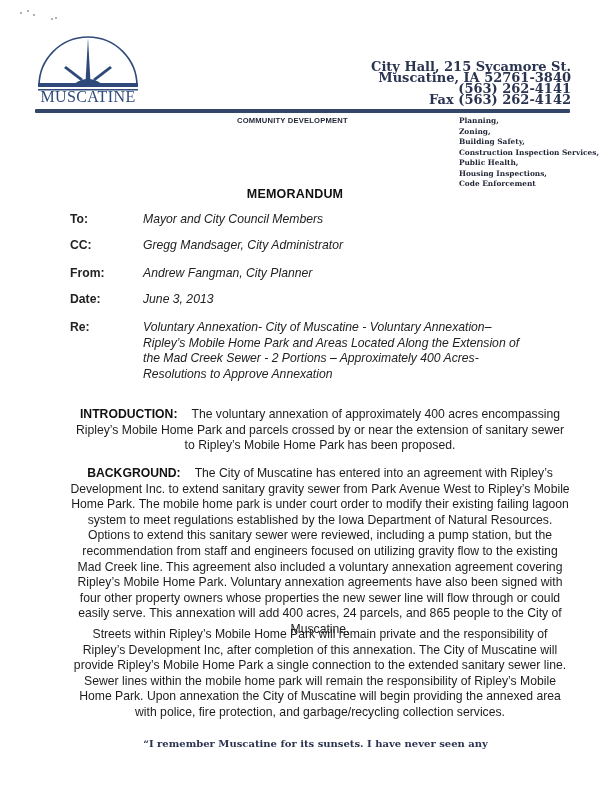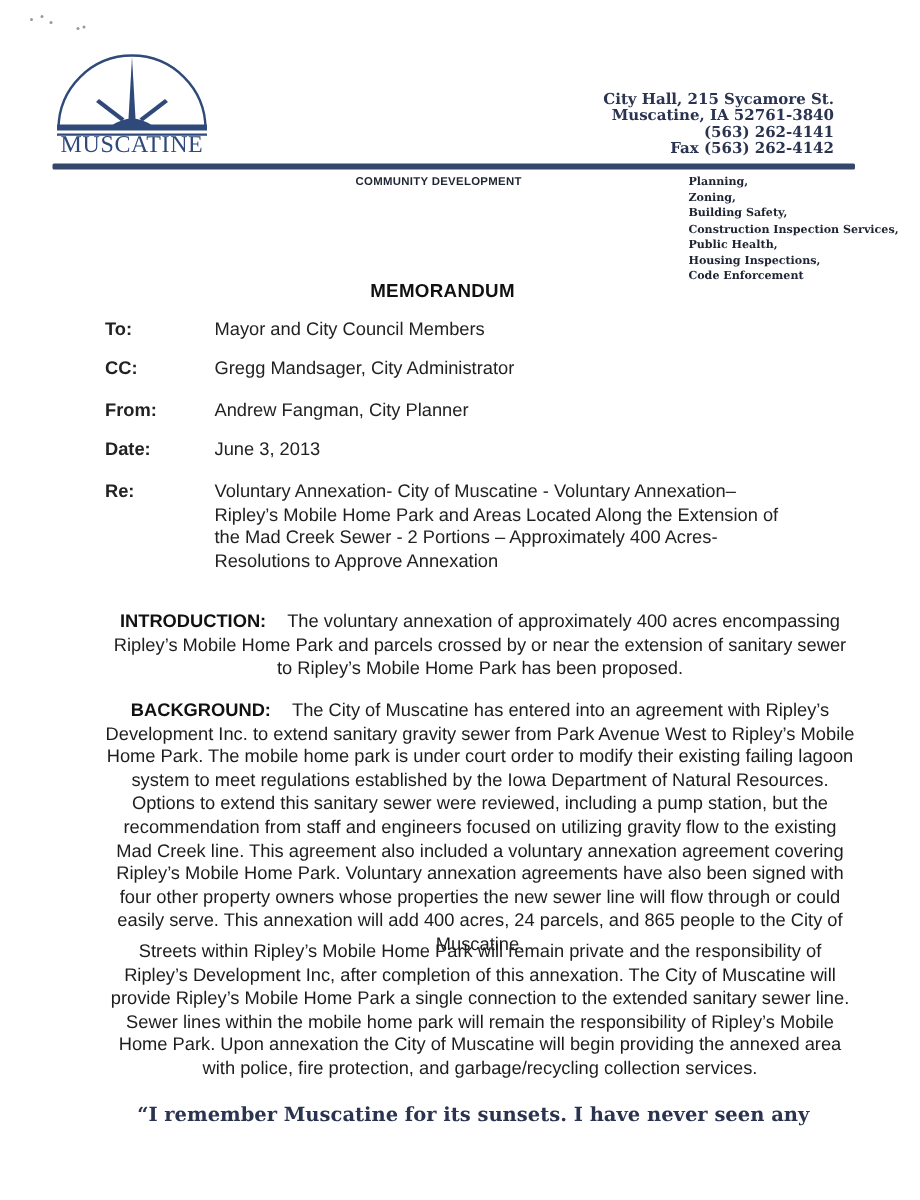--- a/index.html
+++ b/index.html
@@ -18,8 +18,8 @@
     }
 
     .address {
-      position: absolute; right: 57px; top: 61px; text-align: right;
-      font-family: "DejaVu Serif", serif; font-weight: bold; font-size: 10px; line-height: 11px;
+      position: absolute; right: 42px; top: 61px; text-align: right;
+      font-family: "DejaVu Serif", serif; font-weight: bold; font-size: 13px; line-height: 11px;
       color: #2a3350;
     }
 

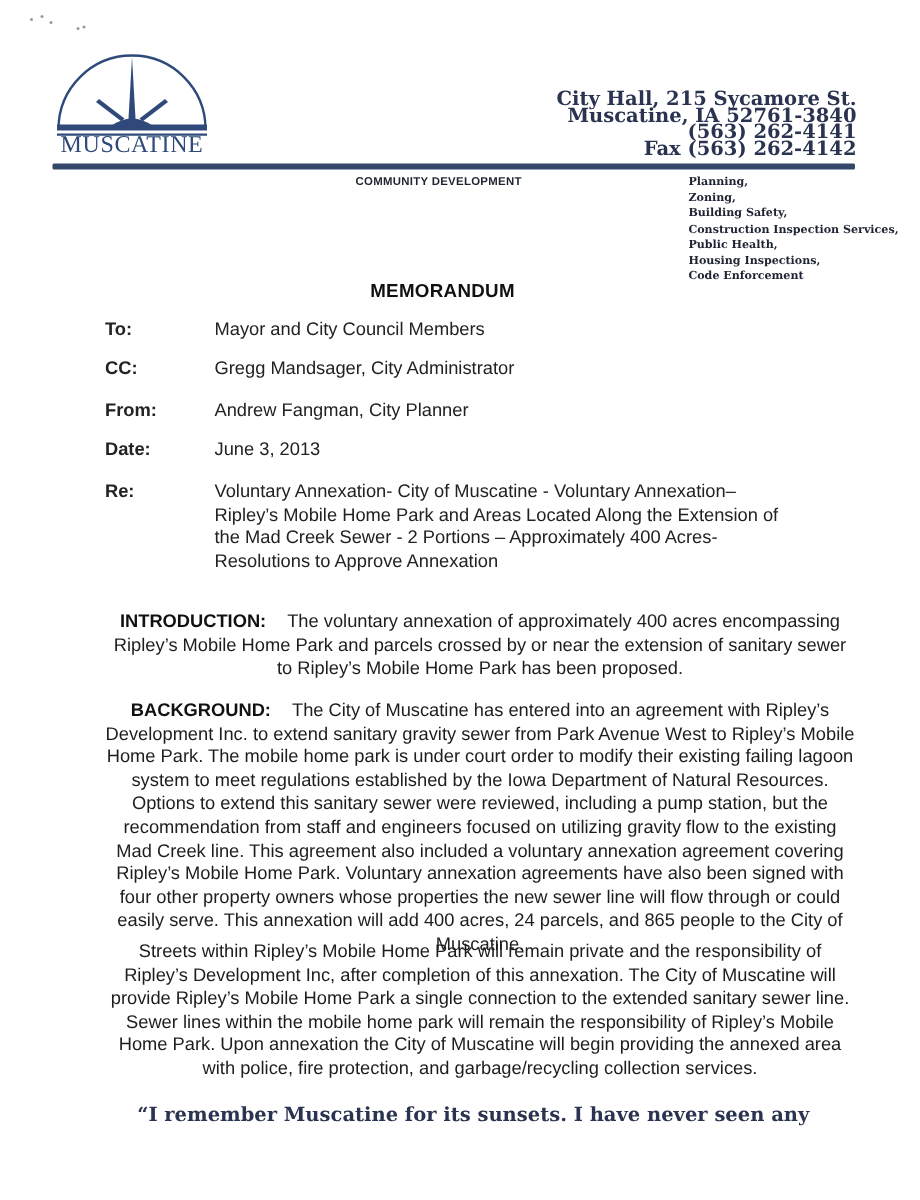--- a/index.html
+++ b/index.html
@@ -47,7 +47,7 @@
 
     .hdr-row { position: absolute; left: 70px; font-size: 12.2px; color: #222; }
     .hdr-label { position: absolute; left: 0; font-weight: bold; white-space: nowrap; }
-    .hdr-value { position: absolute; left: 73px; width: 400px; line-height: 15.5px; white-space: normal; }
+    .hdr-value { position: absolute; left: 73px; width: 400px; line-height: 15.5px; white-space: normal; font-style: italic; }
 
     .para {
       position: absolute; left: 70px; width: 500px;

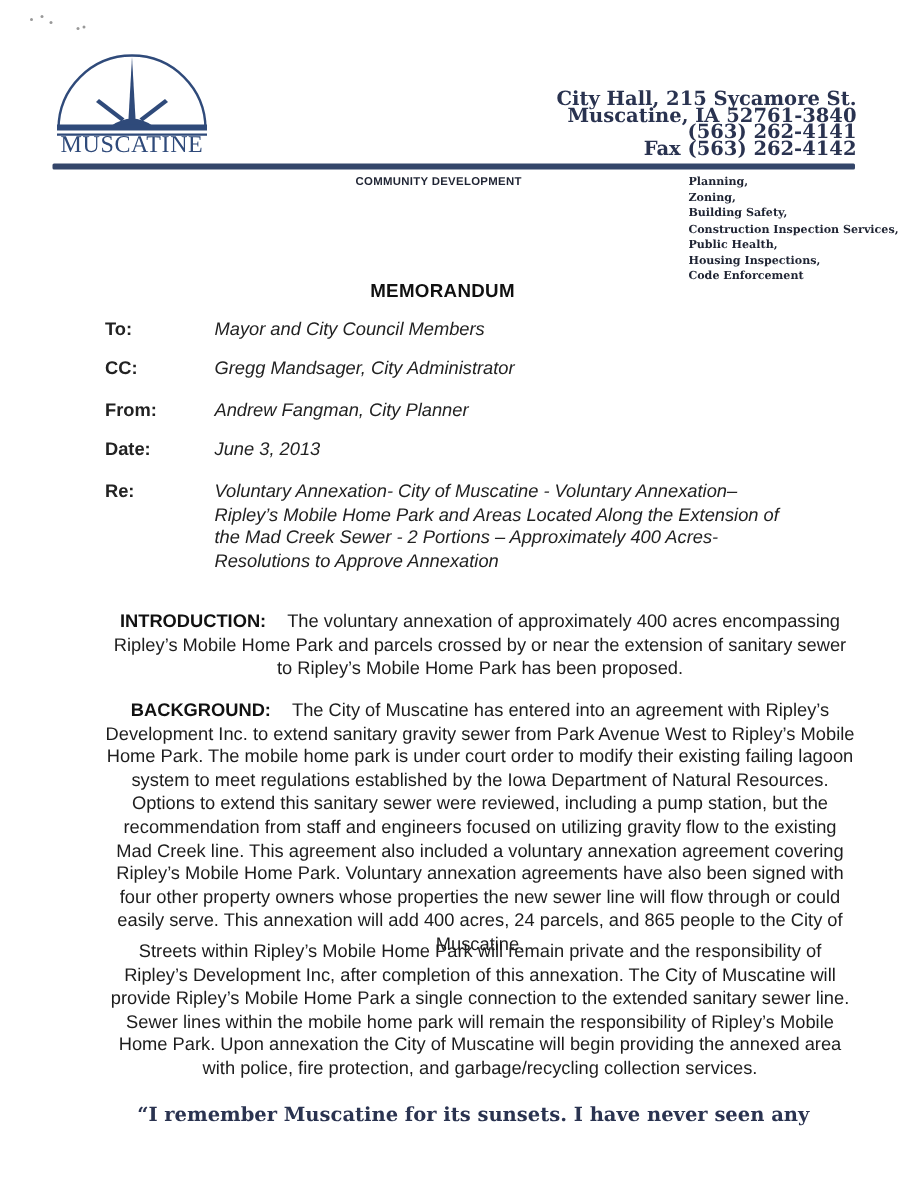--- a/index.html
+++ b/index.html
@@ -58,7 +58,7 @@
 
     .quote {
       position: absolute; left: 0; width: 613px; top: 738px; text-align: center; padding-left: 18px;
-      font-family: "DejaVu Serif", serif; font-weight: bold; font-size: 13px; line-height: 12px;
+      font-family: "DejaVu Serif", serif; font-weight: bold; font-size: 10px; line-height: 12px;
       color: #2a3350;
     }
   </style>

